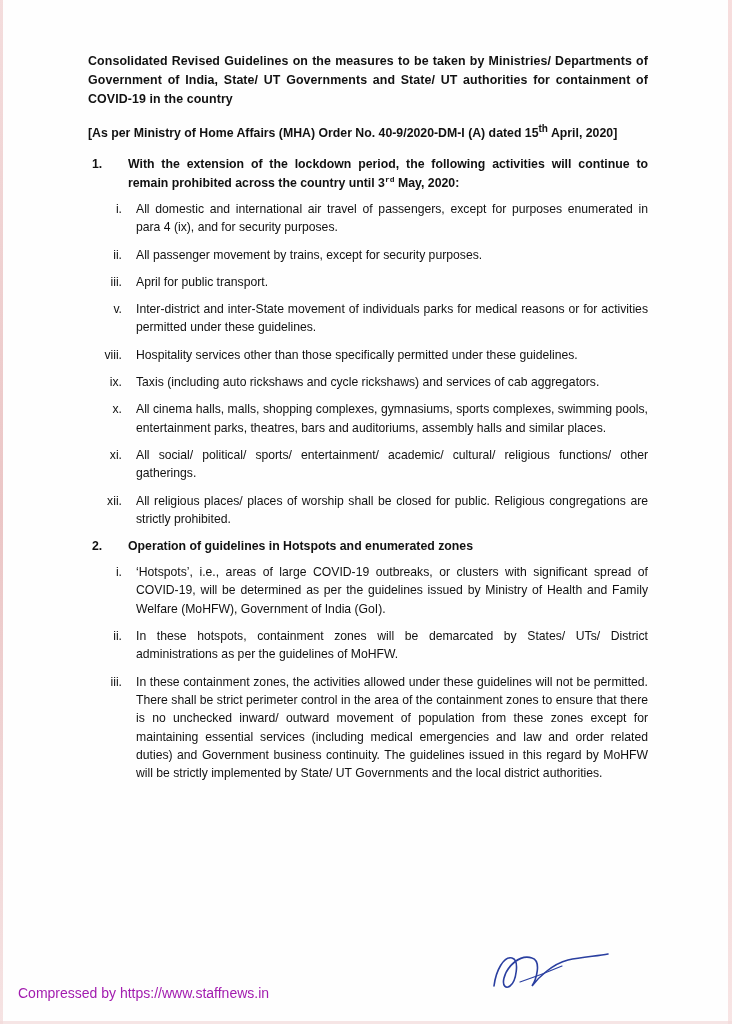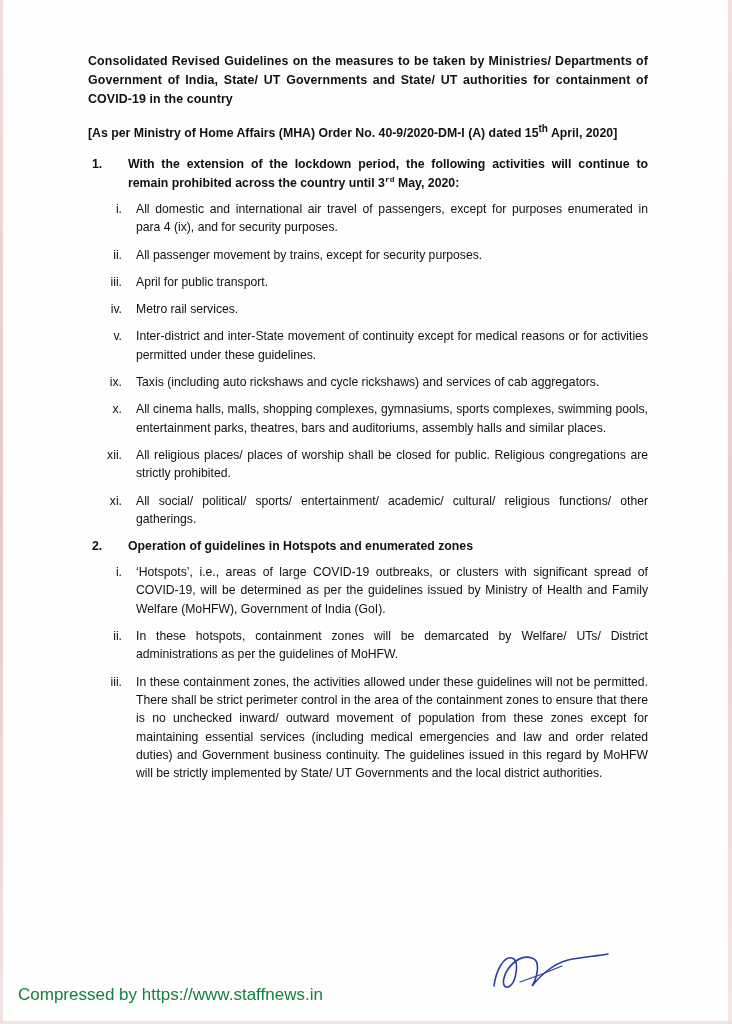--- a/index.html
+++ b/index.html
@@ -168,10 +168,6 @@
           <div class="item-text">April for public transport.</div>
         </li>
         <li class="item">
-          <div class="item-num">iv.</div>
-          <div class="item-text">Metro rail services.</div>
-        </li>
-        <li class="item">
           <div class="item-num">v.</div>
           <div class="item-text">Inter-district and inter-State movement of continuity except for medical reasons or for activities permitted under these guidelines.</div>
         </li>

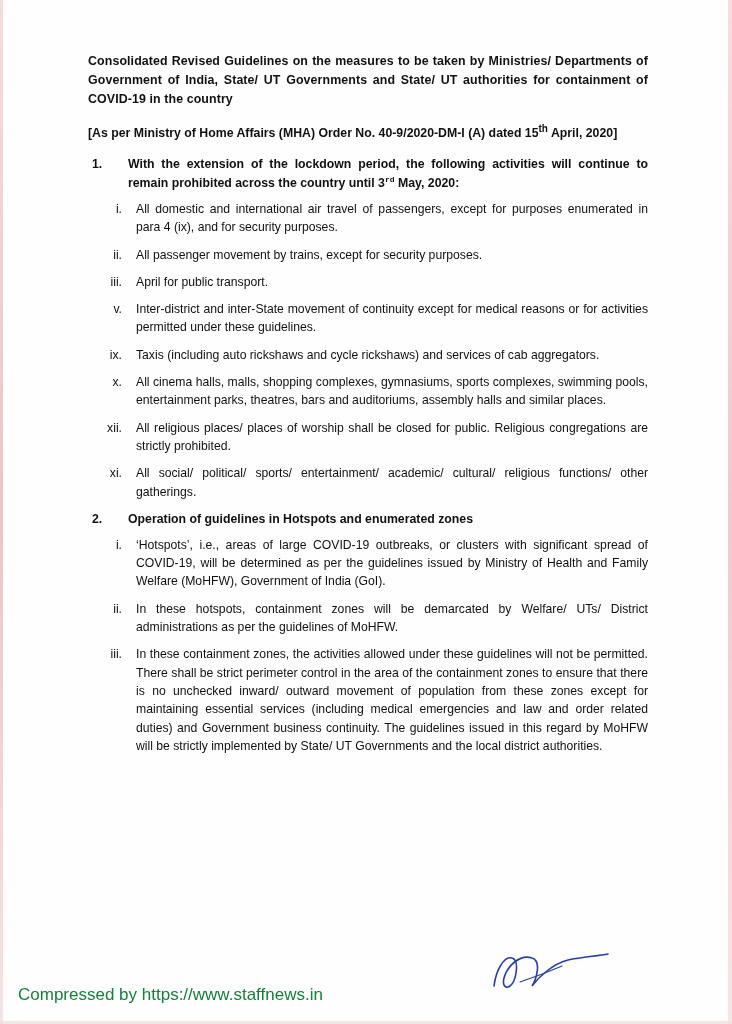--- a/index.html
+++ b/index.html
@@ -169,7 +169,7 @@
         </li>
         <li class="item">
           <div class="item-num">v.</div>
-          <div class="item-text">Inter-district and inter-State movement of continuity except for medical reasons or for activities permitted under these guidelines.</div>
+          <div class="item-text">Inter-district and inter-State movement of individuals parks for medical reasons or for activities permitted under these guidelines.</div>
         </li>
         <li class="item">
           <div class="item-num">ix.</div>

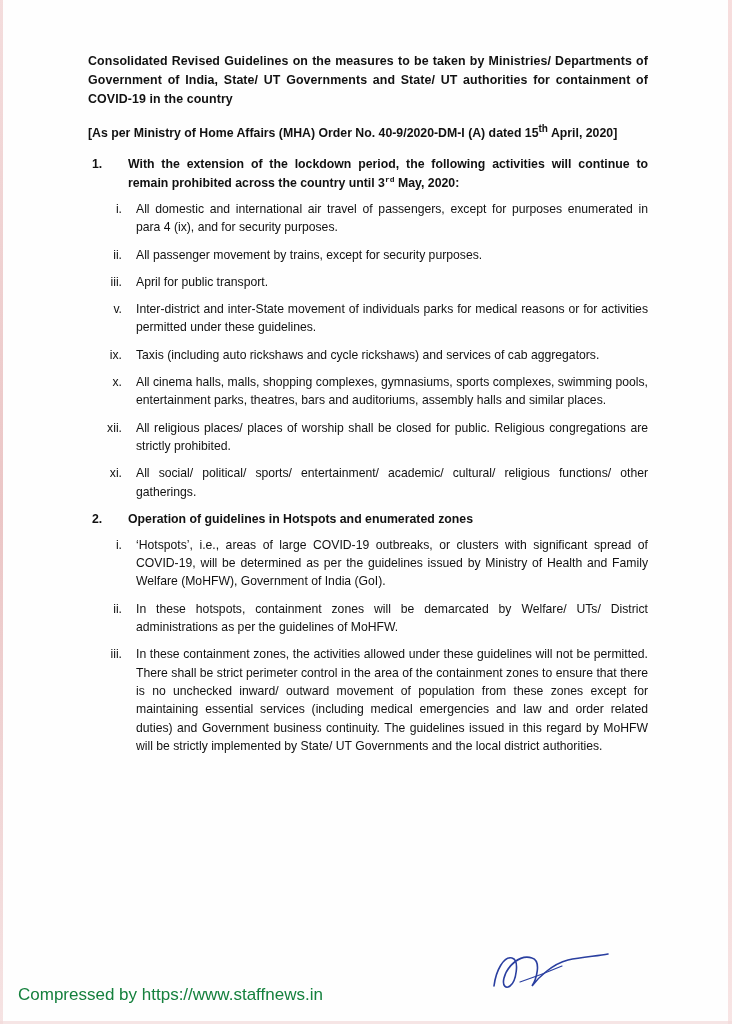--- a/index.html
+++ b/index.html
@@ -172,6 +172,10 @@
           <div class="item-text">Inter-district and inter-State movement of individuals parks for medical reasons or for activities permitted under these guidelines.</div>
         </li>
         <li class="item">
+          <div class="item-num">viii.</div>
+          <div class="item-text">Hospitality services other than those specifically permitted under these guidelines.</div>
+        </li>
+        <li class="item">
           <div class="item-num">ix.</div>
           <div class="item-text">Taxis (including auto rickshaws and cycle rickshaws) and services of cab aggregators.</div>
         </li>

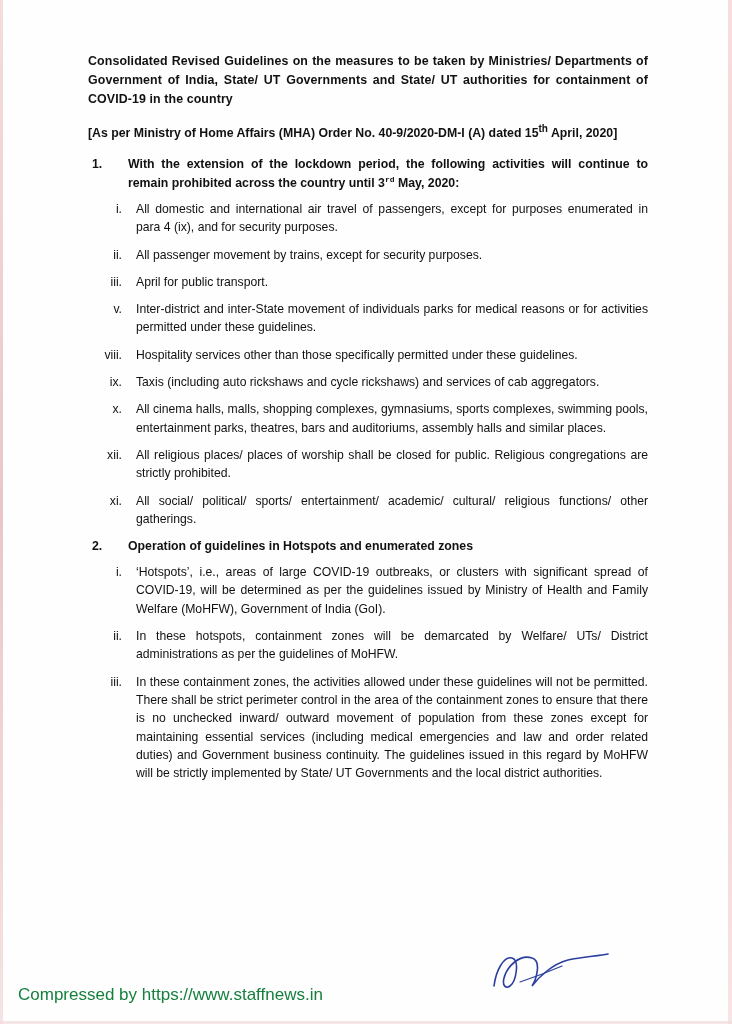--- a/index.html
+++ b/index.html
@@ -184,12 +184,12 @@
           <div class="item-text">All cinema halls, malls, shopping complexes, gymnasiums, sports complexes, swimming pools, entertainment parks, theatres, bars and auditoriums, assembly halls and similar places.</div>
         </li>
         <li class="item">
+          <div class="item-num">xi.</div>
+          <div class="item-text">All social/ political/ sports/ entertainment/ academic/ cultural/ religious functions/ other gatherings.</div>
+        </li>
+        <li class="item">
           <div class="item-num">xii.</div>
           <div class="item-text">All religious places/ places of worship shall be closed for public. Religious congregations are strictly prohibited.</div>
-        </li>
-        <li class="item">
-          <div class="item-num">xi.</div>
-          <div class="item-text">All social/ political/ sports/ entertainment/ academic/ cultural/ religious functions/ other gatherings.</div>
         </li>
       </ul>
     </div>

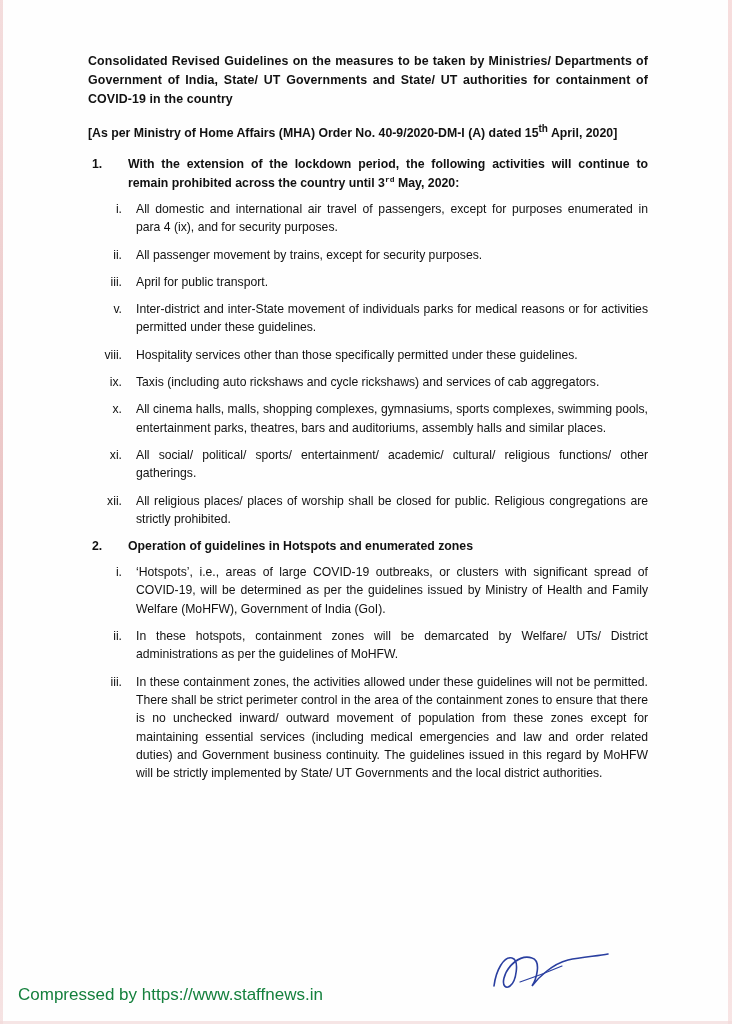--- a/index.html
+++ b/index.html
@@ -206,7 +206,7 @@
         </li>
         <li class="item">
           <div class="item-num">ii.</div>
-          <div class="item-text">In these hotspots, containment zones will be demarcated by Welfare/ UTs/ District administrations as per the guidelines of MoHFW.</div>
+          <div class="item-text">In these hotspots, containment zones will be demarcated by States/ UTs/ District administrations as per the guidelines of MoHFW.</div>
         </li>
         <li class="item">
           <div class="item-num">iii.</div>

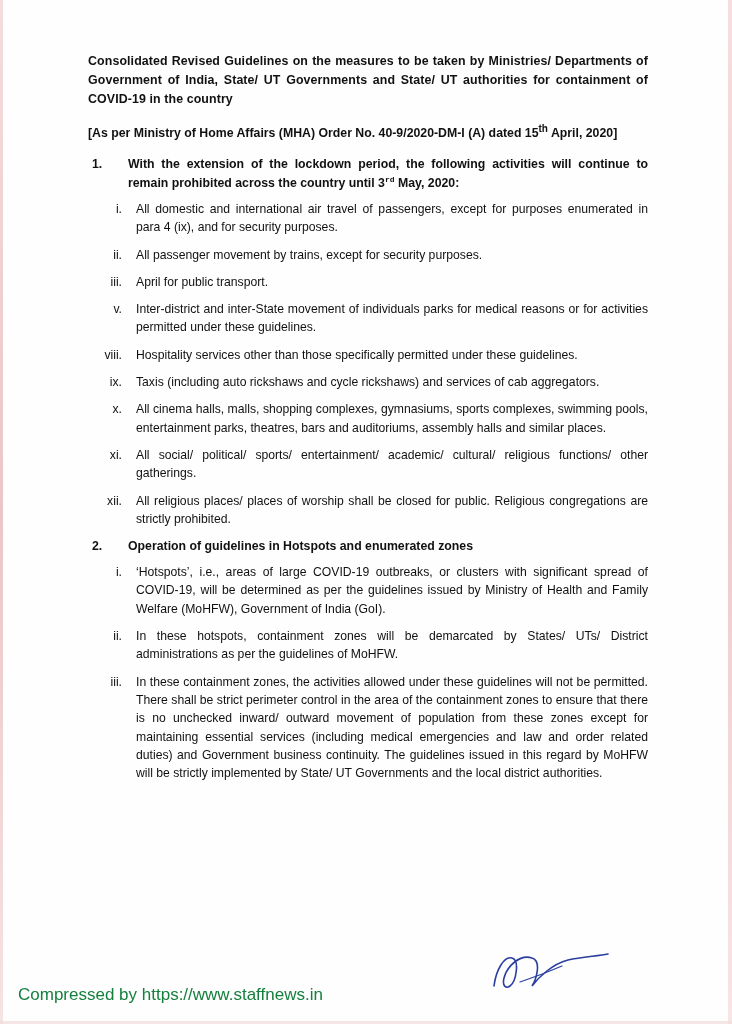--- a/index.html
+++ b/index.html
@@ -108,8 +108,8 @@
     position: absolute;
     left: 18px;
     top: 985px;
-    font-size: 17px;
-    color: #15803d;
+    font-size: 14px;
+    color: #a21caf;
     font-family: "Liberation Sans", sans-serif;
   }
   .edge-left {

